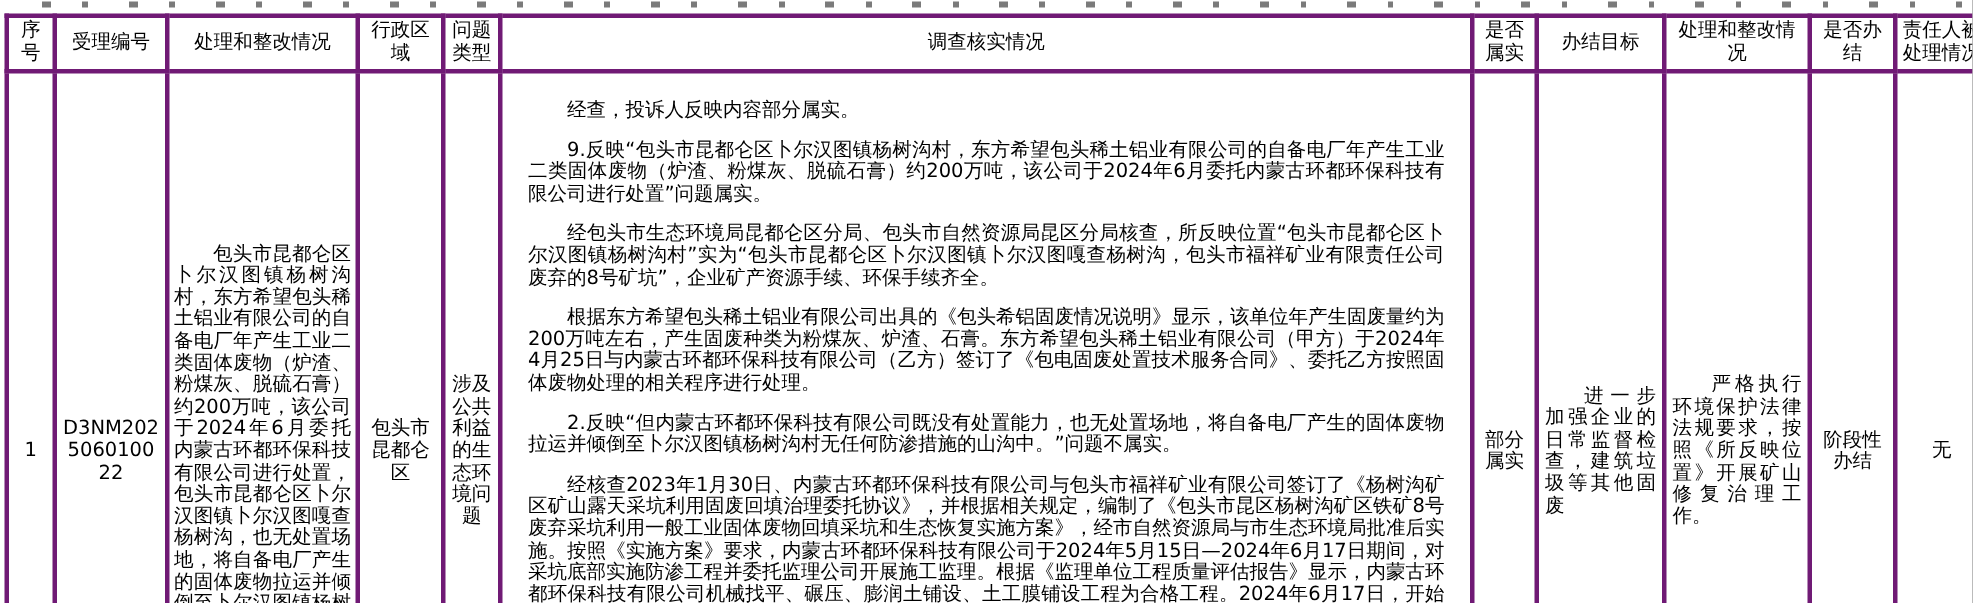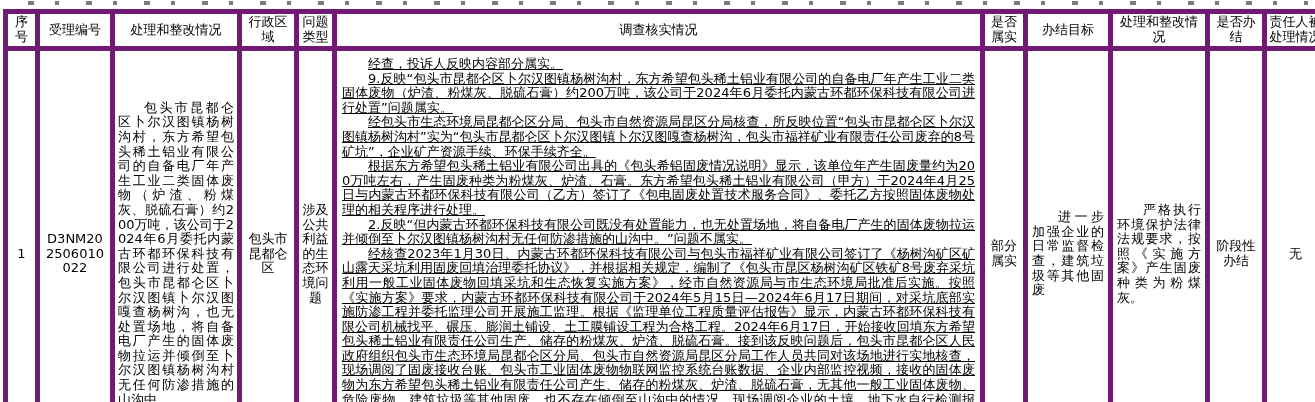--- a/index.html
+++ b/index.html
@@ -32,7 +32,7 @@
     line-height: 14.6px;
   }
   table.report th, table.report td {
-    border: 5px solid #701a75;
+    border: 3px solid #701a75;
     vertical-align: middle;
     word-break: break-all;
     overflow: hidden;

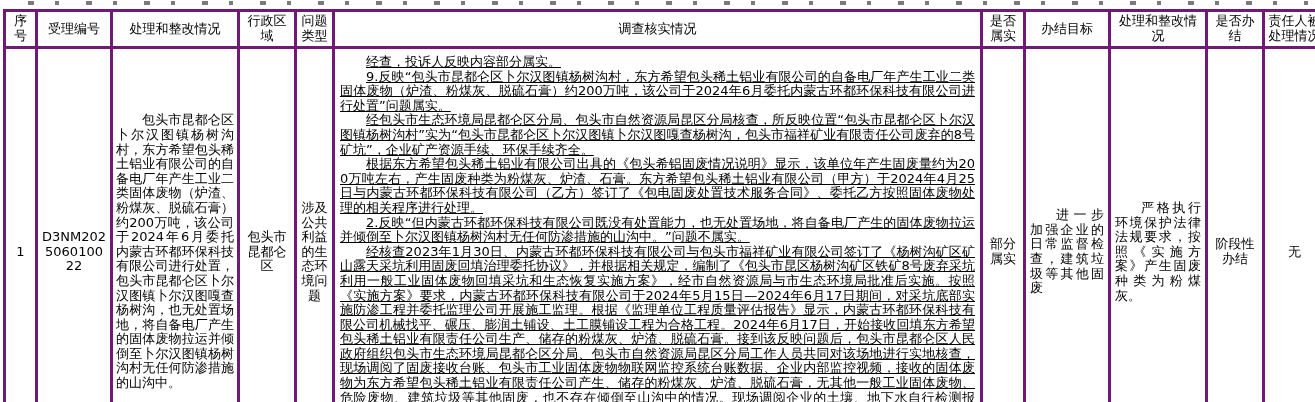--- a/index.html
+++ b/index.html
@@ -55,8 +55,7 @@
   td.cell-investigation .para {
     text-indent: 2em;
     text-align: justify;
-    margin: 0;
-    text-decoration: underline;
+    margin: 12px;
   }
   td.cell-goal, td.cell-handling { padding: 2px 4px; }
 </style>

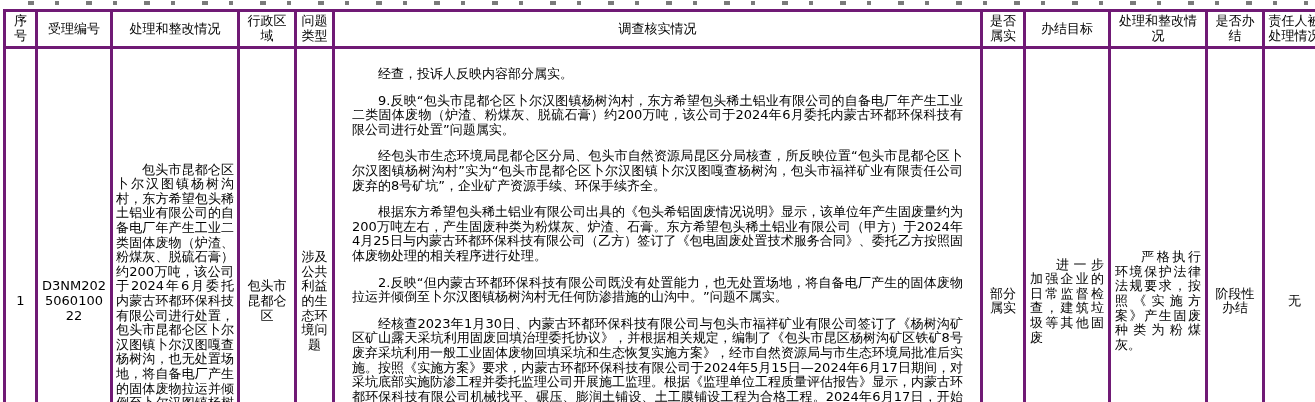--- a/index.html
+++ b/index.html
@@ -117,7 +117,7 @@
           <div class="para">进一步加强企业的日常监督检查，建筑垃圾等其他固废</div>
         </td>
         <td class="cell-handling">
-          <div class="para">严格执行环境保护法律法规要求，按照《实施方案》产生固废种类为粉煤灰。</div>
+          <div class="para">严格执行环境保护法律法规要求，按照《所反映位置》开展矿山修复治理工作。</div>
         </td>
         <td class="center">阶段性办结</td>
         <td class="center">无</td>

